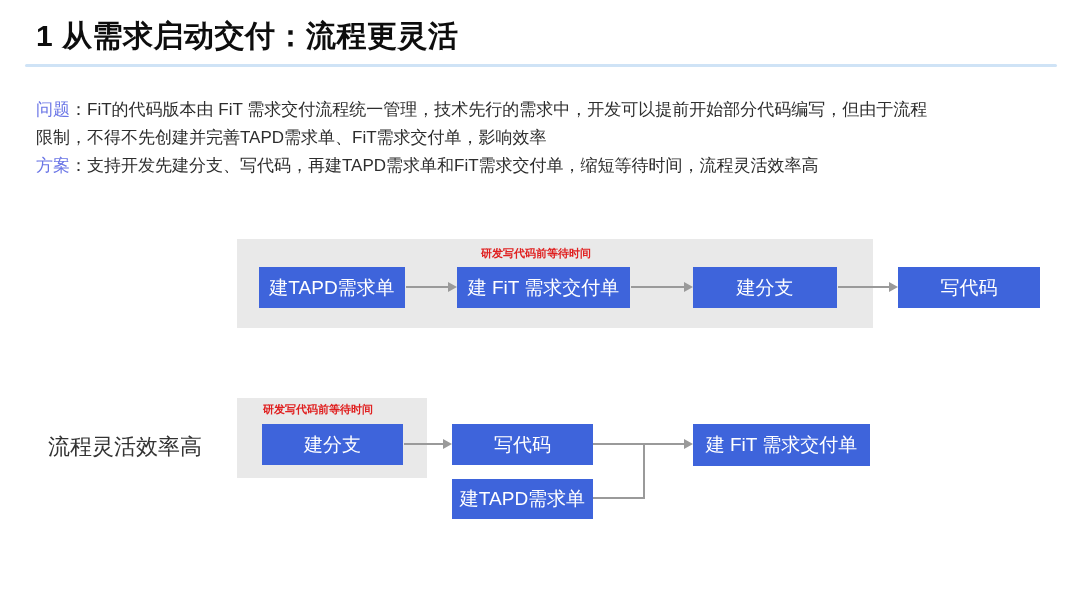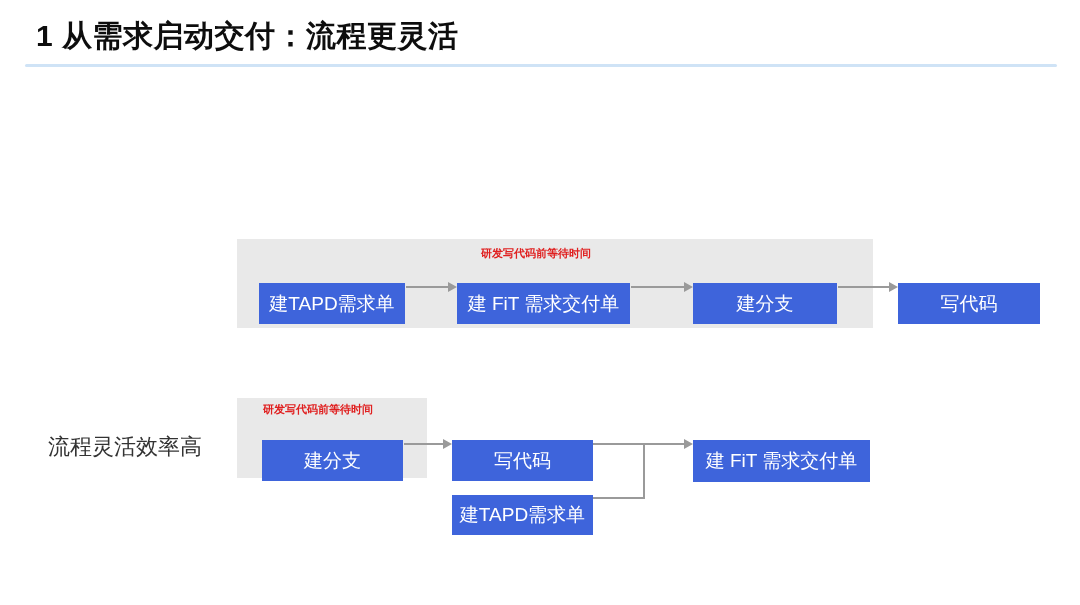--- a/index.html
+++ b/index.html
@@ -56,6 +56,10 @@
   <div class="title">1 从需求启动交付：流程更灵活</div>
   <div class="divider"></div>
 
+  <div class="intro">
+    <p><span class="keyword">问题</span><span>：FiT的代码版本由 FiT 需求交付流程统一管理，技术先行的需求中，开发可以提前开始部分代码编写，但由于流程限制，不得不先创建并完善TAPD需求单、FiT需求交付单，影响效率</span></p>
+    <p><span class="keyword">方案</span><span>：支持开发先建分支、写代码，再建TAPD需求单和FiT需求交付单，缩短等待时间，流程灵活效率高</span></p>
+  </div>
 
   <div class="panel" style="left:237px; top:239px; width:636px; height:89px;"></div>
   <div class="wait-caption" style="left:481px; top:246px;">研发写代码前等待时间</div>

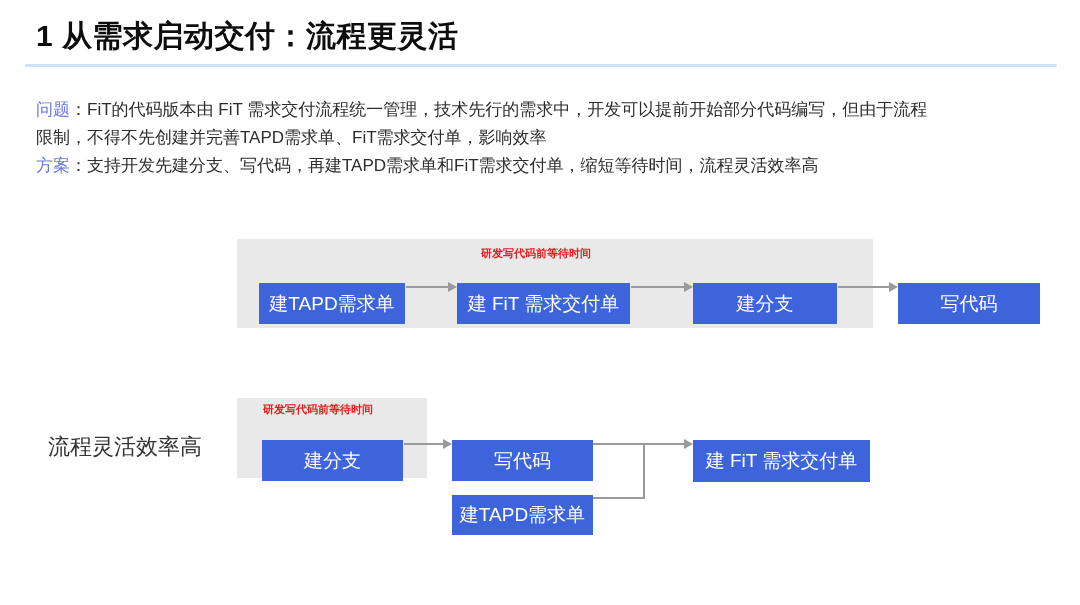--- a/index.html
+++ b/index.html
@@ -34,7 +34,7 @@
   .step-box {
     position:absolute; background:var(--box-blue); color:#ffffff;
     display:flex; align-items:center; justify-content:center;
-    font-size:19px; white-space:nowrap;margin-top:16px;
+    font-size:19px; white-space:nowrap;
   }
   .aline {
     position:absolute; background:var(--arrow-gray); height:2px;

